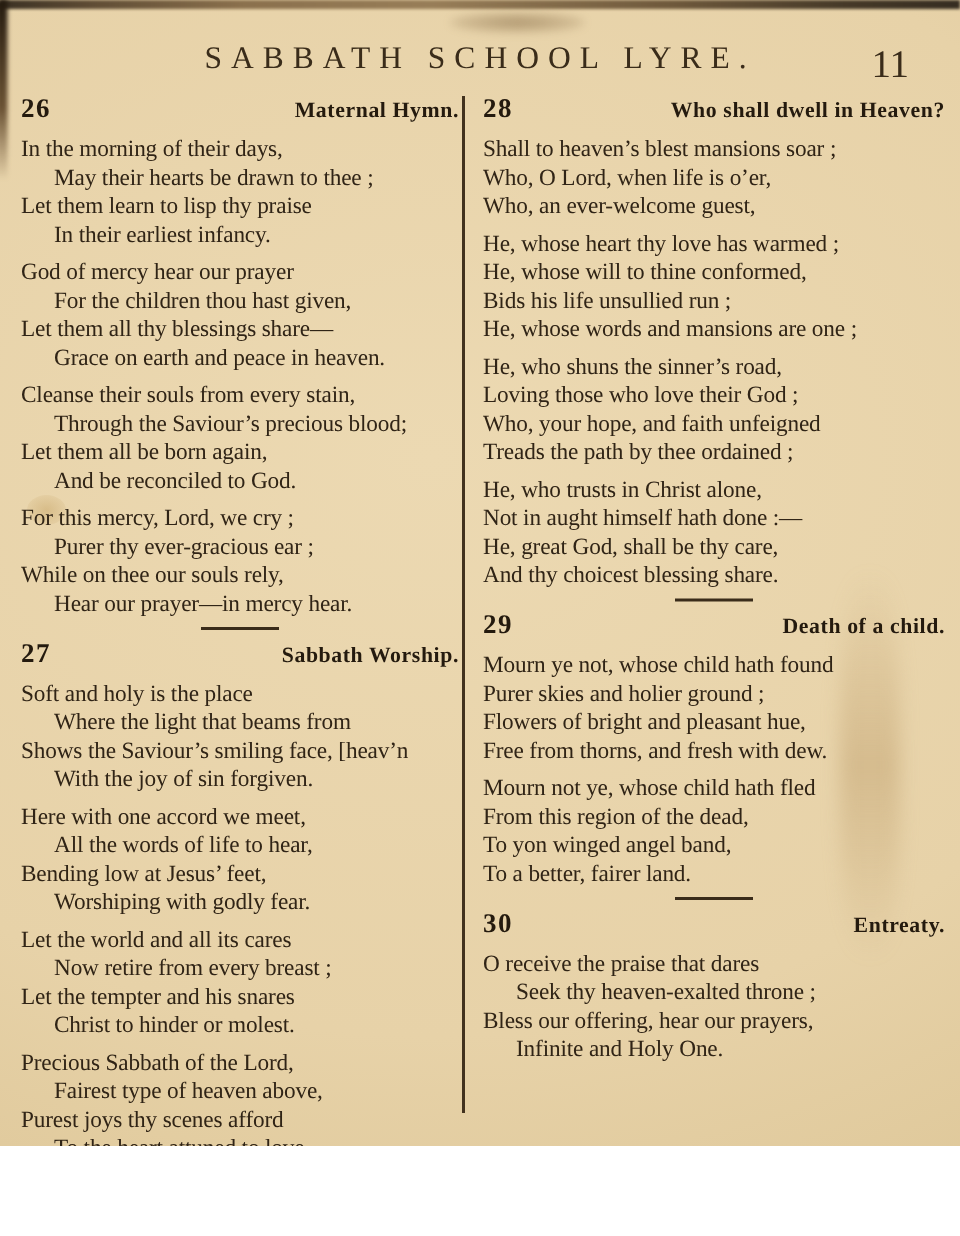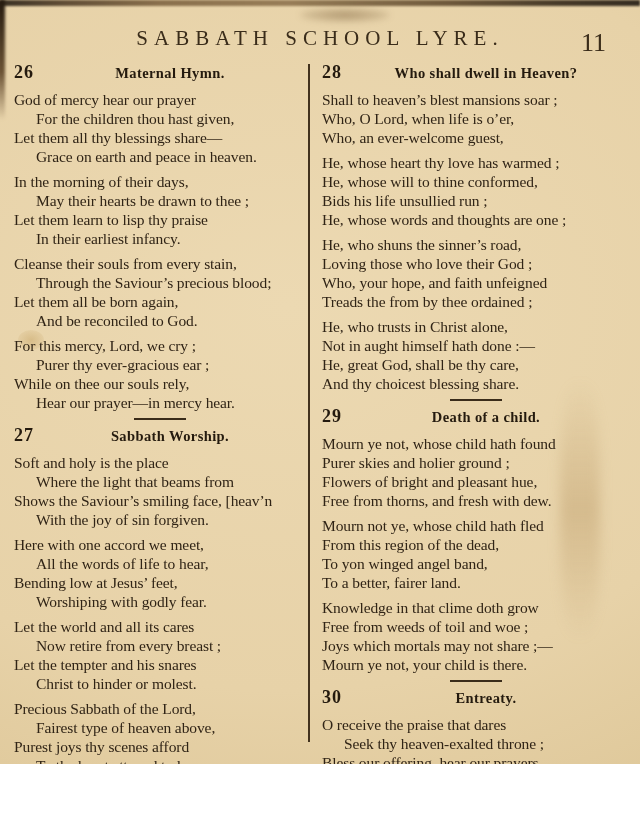--- a/index.html
+++ b/index.html
@@ -37,7 +37,7 @@
 
   .hymn-head{display:flex;align-items:baseline;margin:0 0 2px 0;height:26px;}
   .hymn-number{font-weight:bold;font-size:18px;letter-spacing:1px;color:#241a0e;flex:0 0 auto;}
-  .hymn-title{flex:1 1 auto;text-align:center;font-weight:bold;font-size:14.5px;letter-spacing:.4px;color:#241a0e;}
+  .hymn-title{flex:1 1 auto;text-align:right;font-weight:bold;font-size:14.5px;letter-spacing:.4px;color:#241a0e;}
   .stanza{margin:0 0 6px 0;}
   .line{font-size:15.5px;line-height:19px;letter-spacing:-.1px;white-space:nowrap;}
   .line.ind{padding-left:22px;}

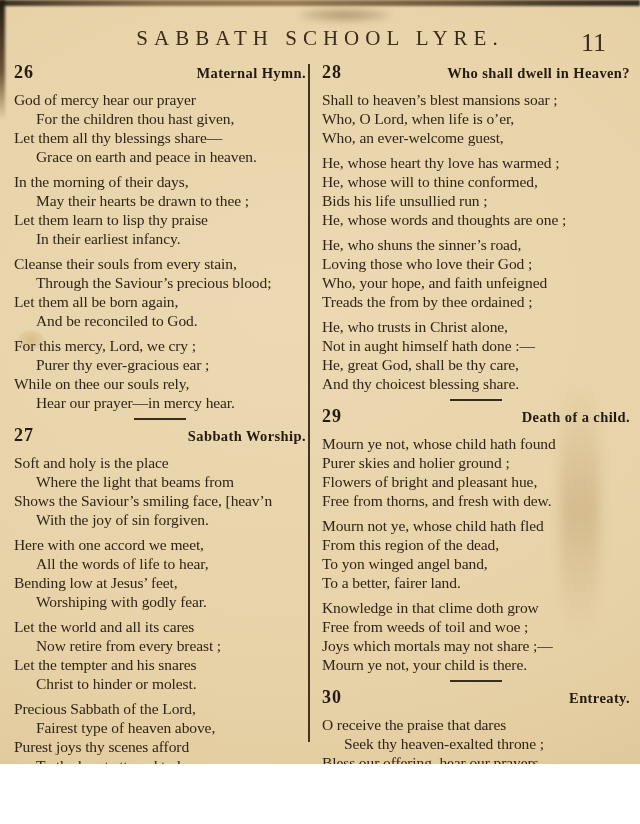--- a/index.html
+++ b/index.html
@@ -67,16 +67,16 @@
           <span class="hymn-title">Maternal Hymn.</span>
         </div>
         <div class="stanza">
+          <div class="line">In the morning of their days,</div>
+          <div class="line ind">May their hearts be drawn to thee ;</div>
+          <div class="line">Let them learn to lisp thy praise</div>
+          <div class="line ind">In their earliest infancy.</div>
+        </div>
+        <div class="stanza">
           <div class="line">God of mercy hear our prayer</div>
           <div class="line ind">For the children thou hast given,</div>
           <div class="line">Let them all thy blessings share—</div>
           <div class="line ind">Grace on earth and peace in heaven.</div>
-        </div>
-        <div class="stanza">
-          <div class="line">In the morning of their days,</div>
-          <div class="line ind">May their hearts be drawn to thee ;</div>
-          <div class="line">Let them learn to lisp thy praise</div>
-          <div class="line ind">In their earliest infancy.</div>
         </div>
         <div class="stanza">
           <div class="line">Cleanse their souls from every stain,</div>

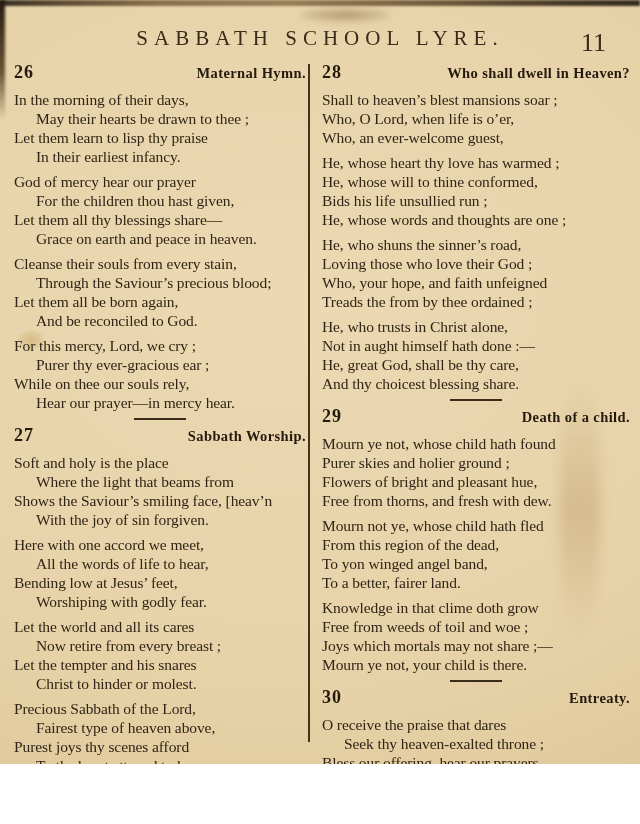--- a/index.html
+++ b/index.html
@@ -138,7 +138,7 @@
           <div class="line">He, whose heart thy love has warmed ;</div>
           <div class="line">He, whose will to thine conformed,</div>
           <div class="line">Bids his life unsullied run ;</div>
-          <div class="line">He, whose words and thoughts are one ;</div>
+          <div class="line">He, whose words and mansions are one ;</div>
         </div>
         <div class="stanza">
           <div class="line">He, who shuns the sinner’s road,</div>

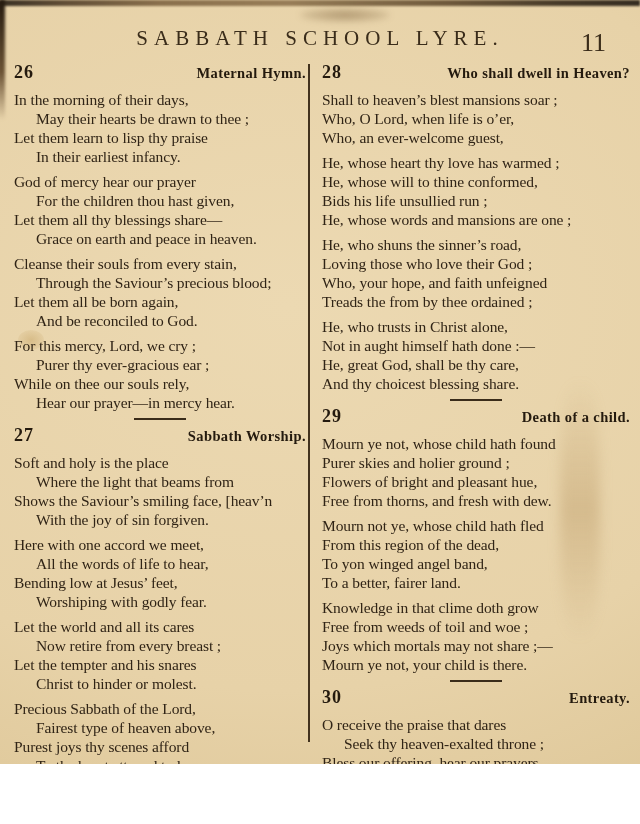--- a/index.html
+++ b/index.html
@@ -144,7 +144,7 @@
           <div class="line">He, who shuns the sinner’s road,</div>
           <div class="line">Loving those who love their God ;</div>
           <div class="line">Who, your hope, and faith unfeigned</div>
-          <div class="line">Treads the from by thee ordained ;</div>
+          <div class="line">Treads the path by thee ordained ;</div>
         </div>
         <div class="stanza">
           <div class="line">He, who trusts in Christ alone,</div>

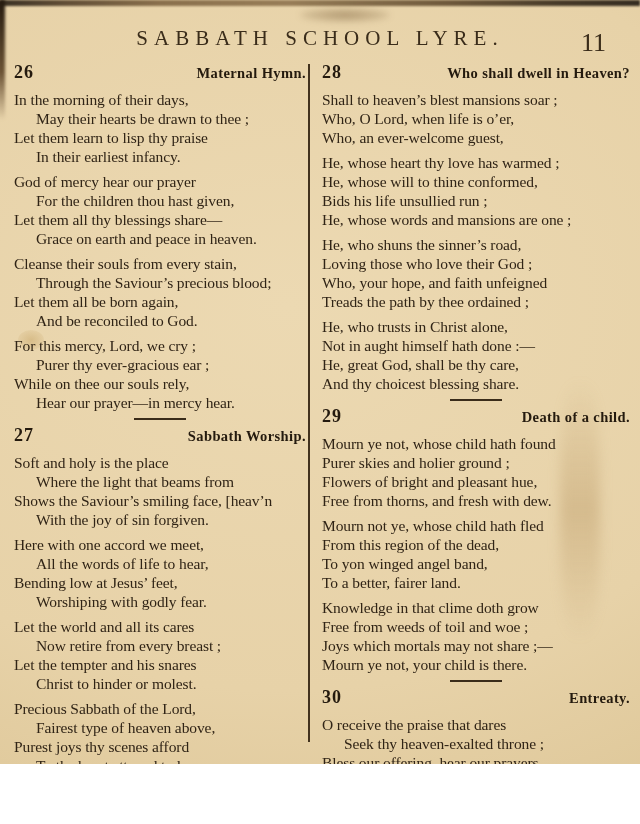--- a/index.html
+++ b/index.html
@@ -171,12 +171,6 @@
           <div class="line">To yon winged angel band,</div>
           <div class="line">To a better, fairer land.</div>
         </div>
-        <div class="stanza">
-          <div class="line">Knowledge in that clime doth grow</div>
-          <div class="line">Free from weeds of toil and woe ;</div>
-          <div class="line">Joys which mortals may not share ;—</div>
-          <div class="line">Mourn ye not, your child is there.</div>
-        </div>
       </section>
       <div class="hymn-divider"></div>
       <section>

